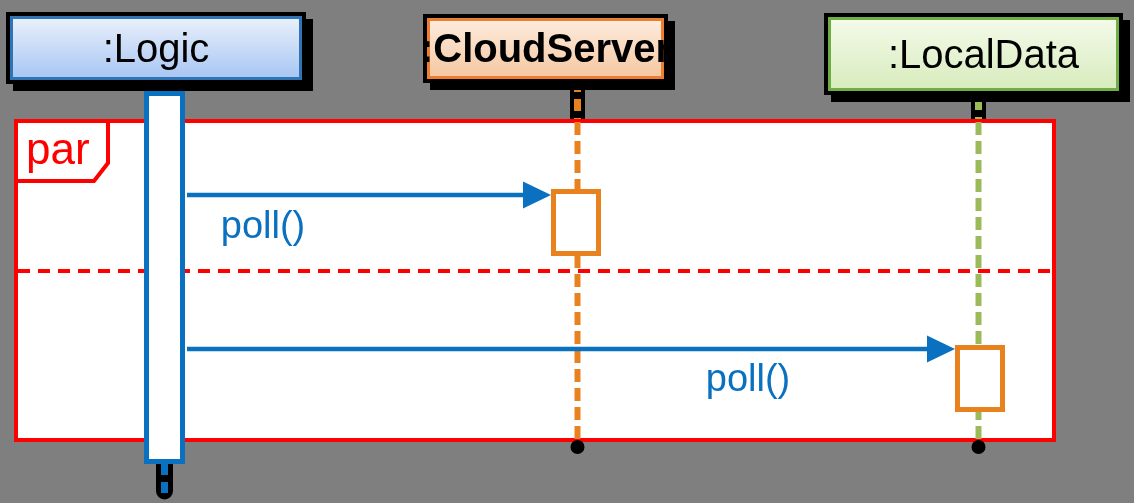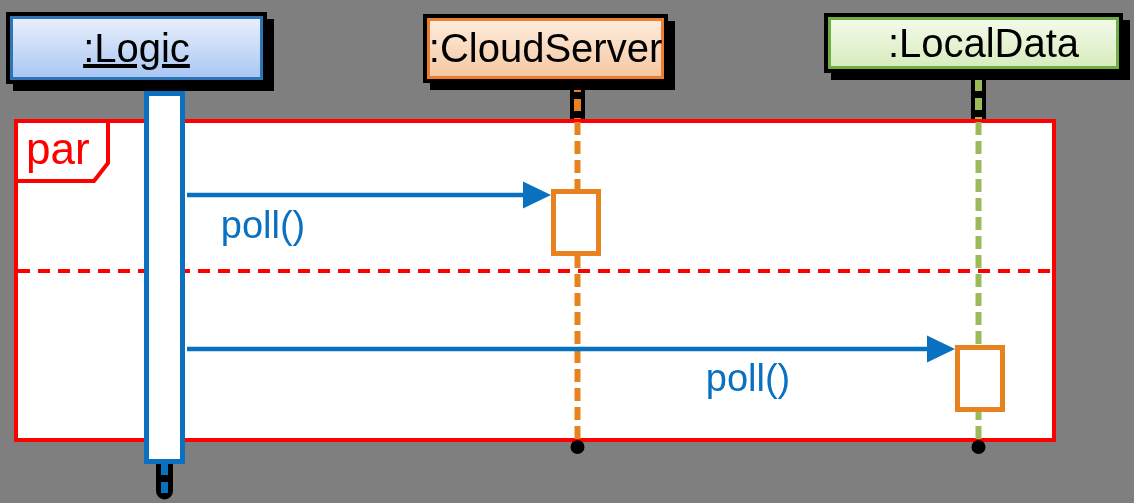--- a/index.html
+++ b/index.html
@@ -22,10 +22,9 @@
     z-index:5;
   }
   .head-logic{
-    left:10px;top:16px;width:253px;height:64px;
+    left:10px;top:16px;width:292px;height:64px;
     border-color:#2E75B6;
     background:linear-gradient(to bottom,#E8EFFB 0%,#A9C7F3 100%);
-    text-decoration:underline;
   }
   .head-cloud{
     left:427px;top:18px;width:237px;height:61px;

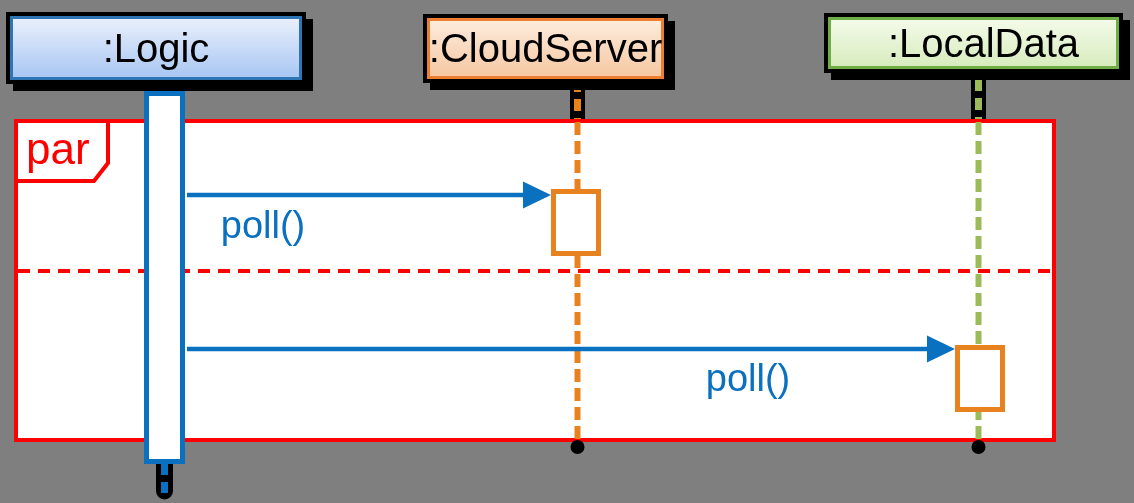--- a/index.html
+++ b/index.html
@@ -30,6 +30,7 @@
     left:427px;top:18px;width:237px;height:61px;
     border-color:#ED7D31;
     background:linear-gradient(to bottom,#FDEBDC 0%,#F5C8A2 100%);
+    font-weight:bold;
   }
   .head-local{
     left:828px;top:17px;width:291px;height:52px;

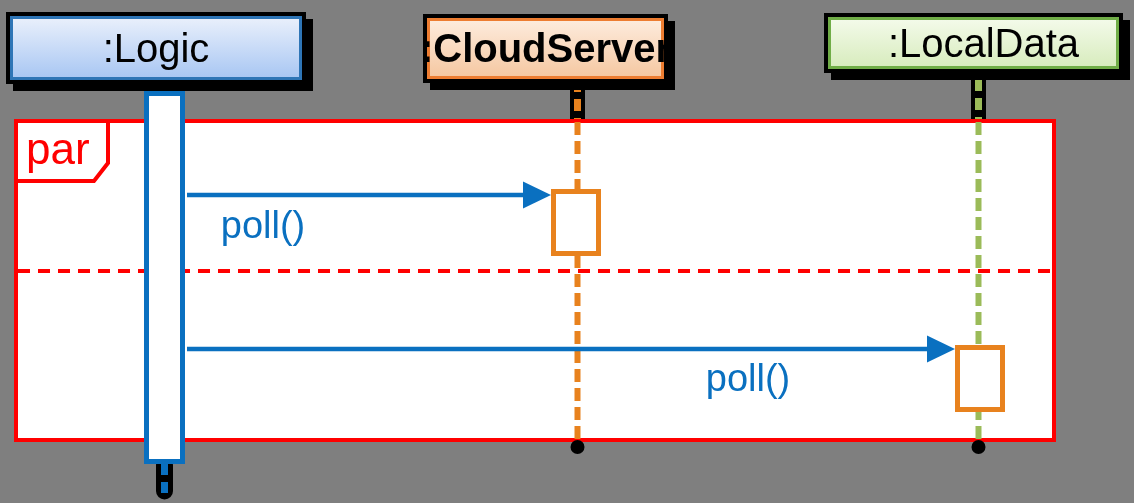--- a/index.html
+++ b/index.html
@@ -33,7 +33,7 @@
     font-weight:bold;
   }
   .head-local{
-    left:828px;top:17px;width:291px;height:52px;
+    left:828px;top:17px;width:291px;height:74px;
     border-color:#70AD47;
     background:linear-gradient(to bottom,#F3FAE9 0%,#D8ECBE 100%);
     padding-left:20px;

